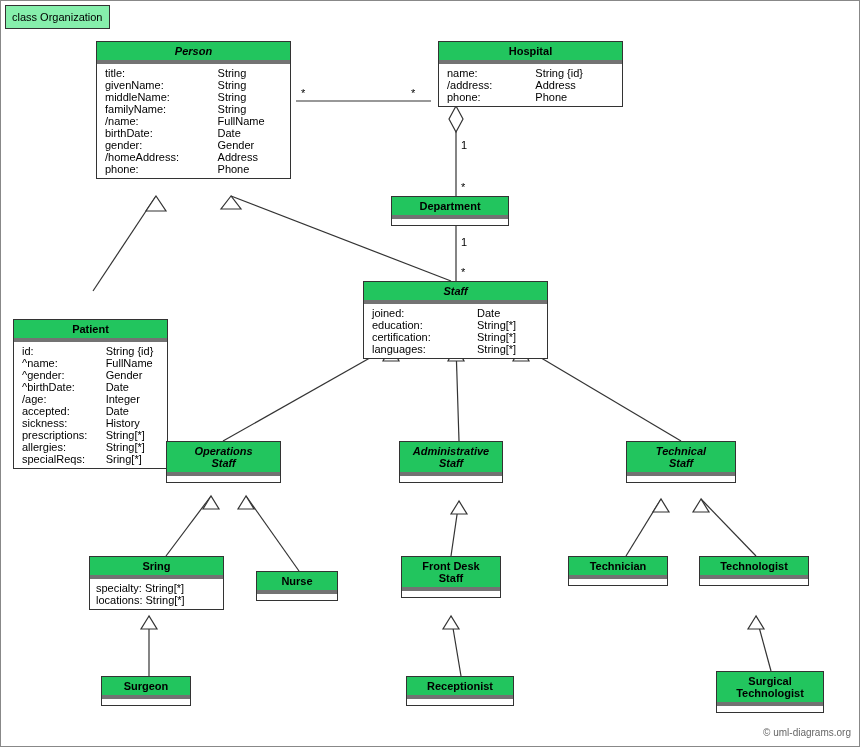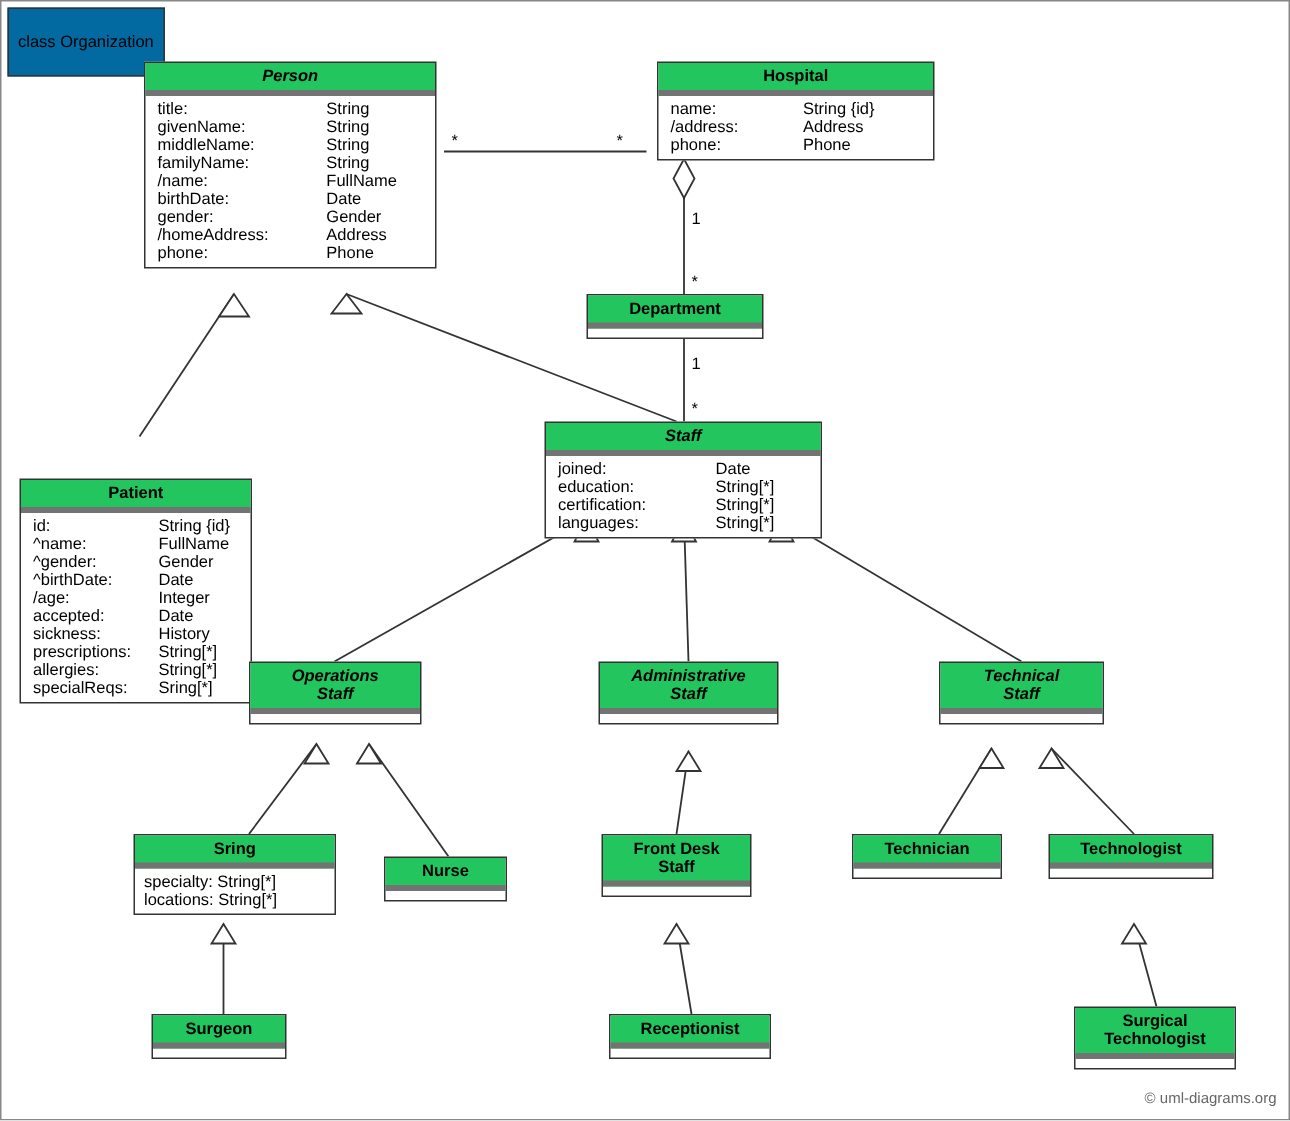--- a/index.html
+++ b/index.html
@@ -24,9 +24,9 @@
       top: 4px;
       left: 4px;
       border: 1px solid #333;
-      padding: 16px 6px;
+      padding: 5px 6px;
       font-size: 11px;
-      background: #0369a1;
+      background: #86efac;
     }
     .uml-class {
       position: absolute;

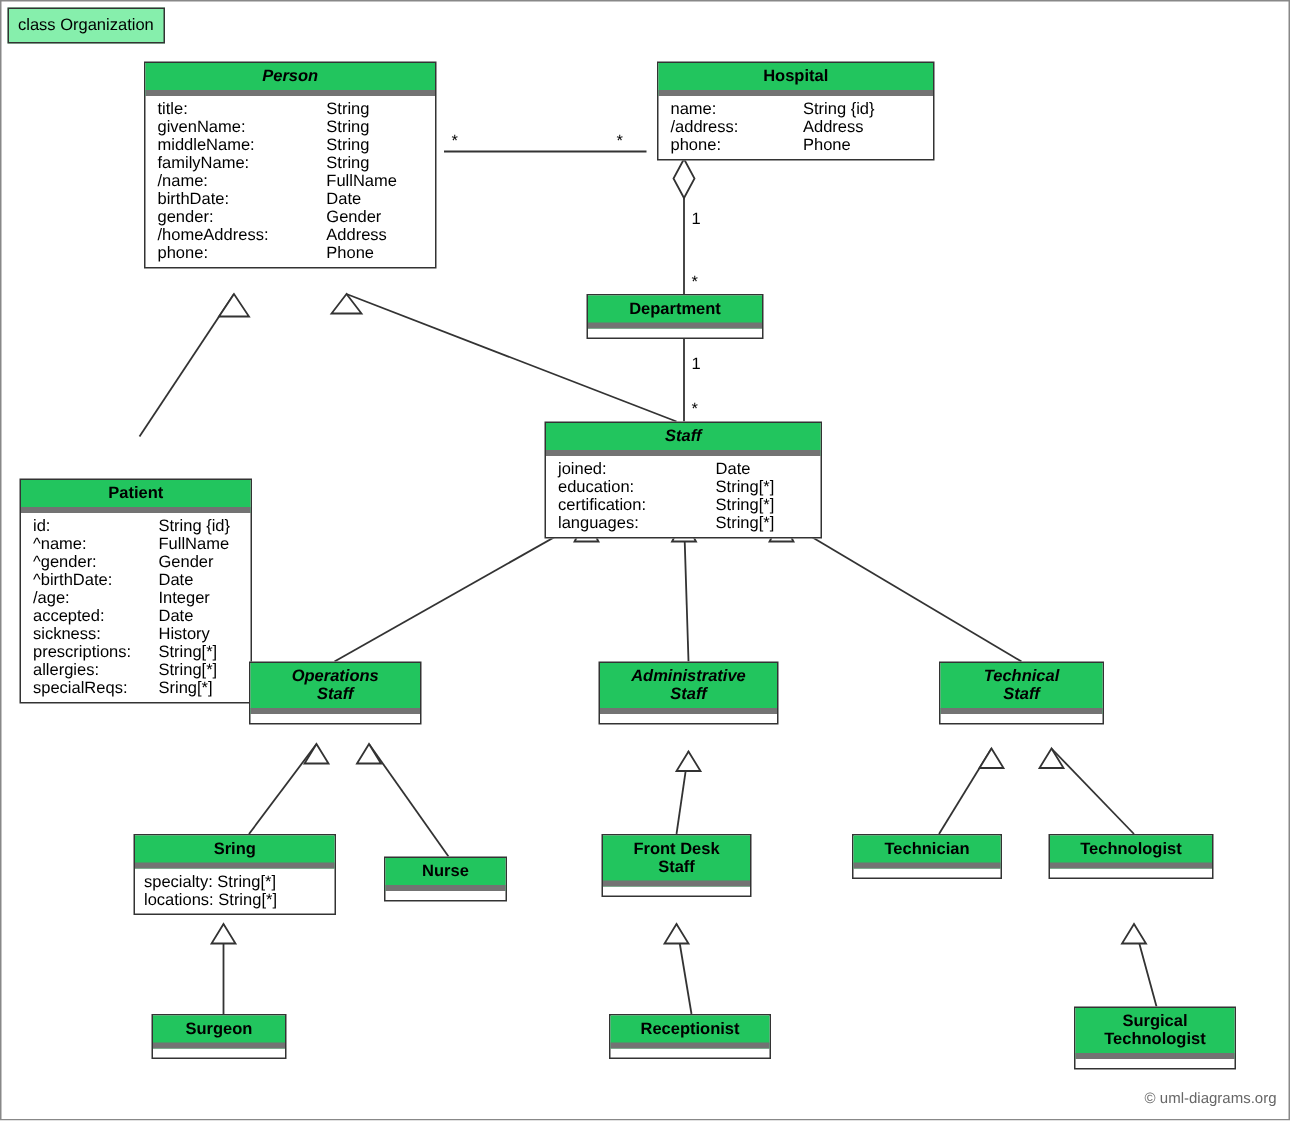--- a/index.html
+++ b/index.html
@@ -303,7 +303,7 @@
     <div class="uml-class-body" style="height:4px;"></div>
   </div>
 
-  <div class="uml-class" style="left:398px; top:440px; width:120px;">
+  <div class="uml-class" style="left:398px; top:440px; width:104px;">
     <div class="uml-class-header italic">Administrative<br>Staff</div>
     <div class="uml-class-body" style="height:4px;"></div>
   </div>

